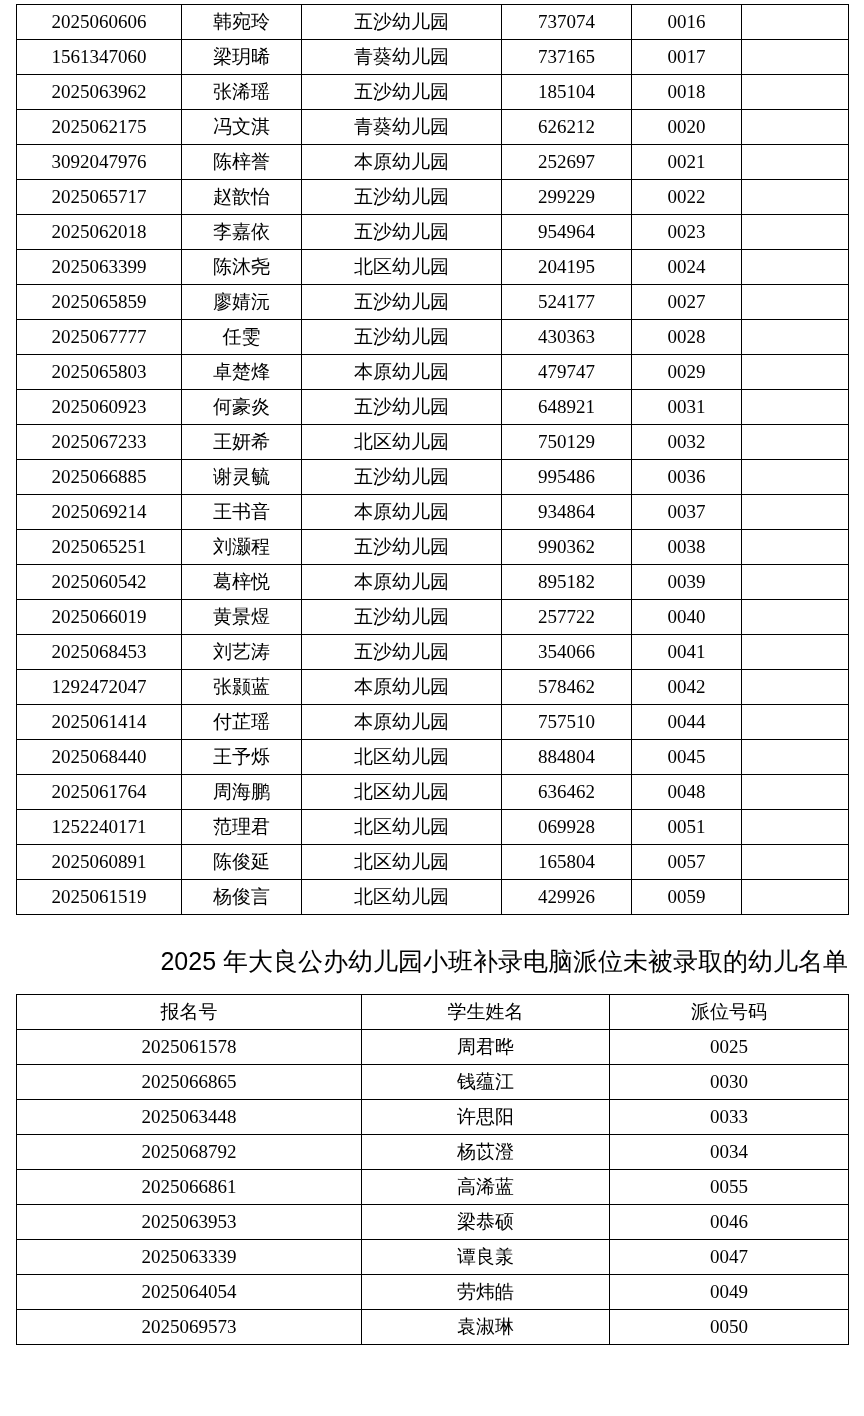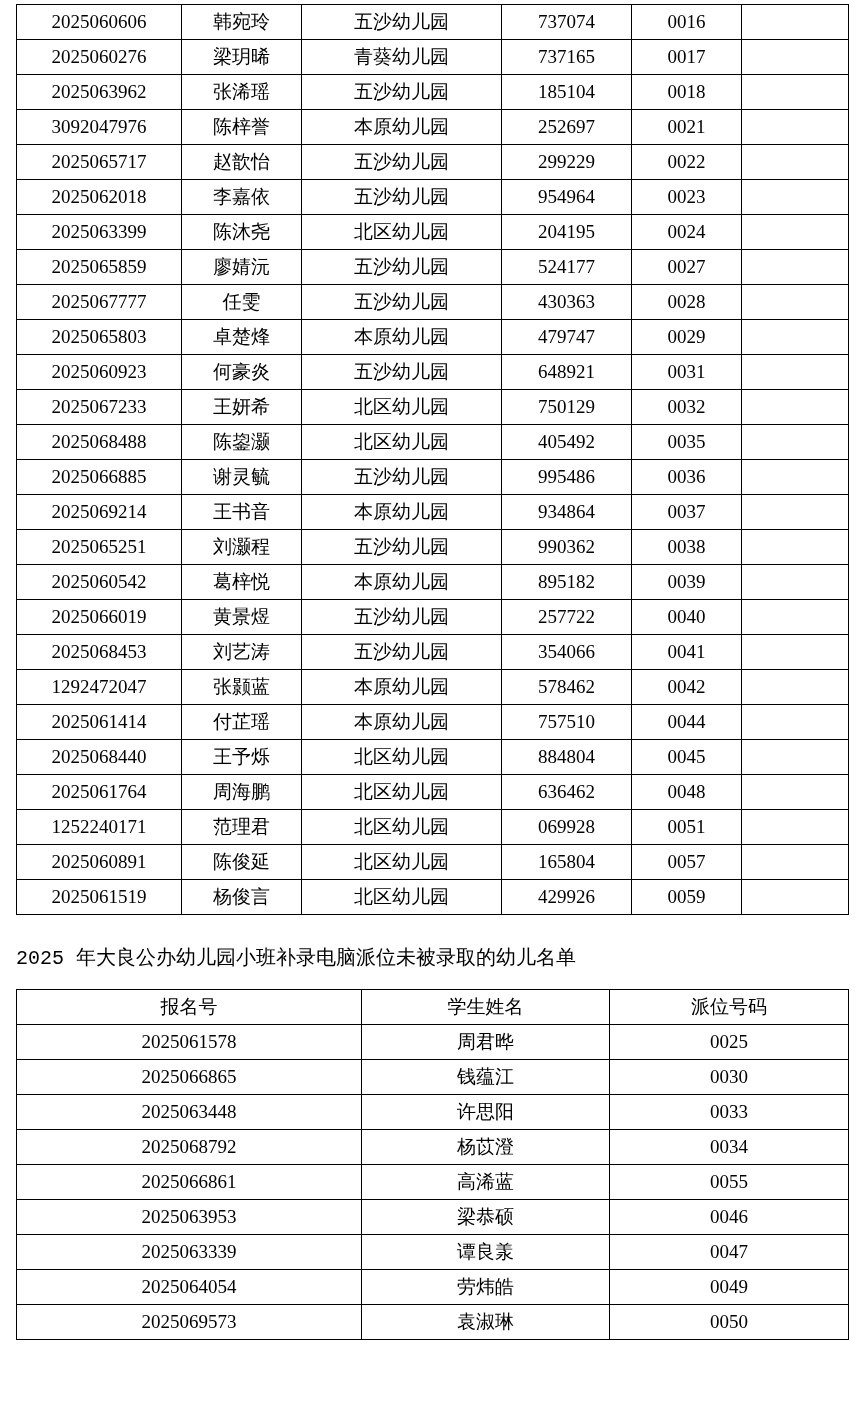--- a/index.html
+++ b/index.html
@@ -83,7 +83,7 @@
           <td></td>
         </tr>
         <tr>
-          <td>2025060276</td>
+          <td>1561347060</td>
           <td>梁玥晞</td>
           <td>青葵幼儿园</td>
           <td>737165</td>

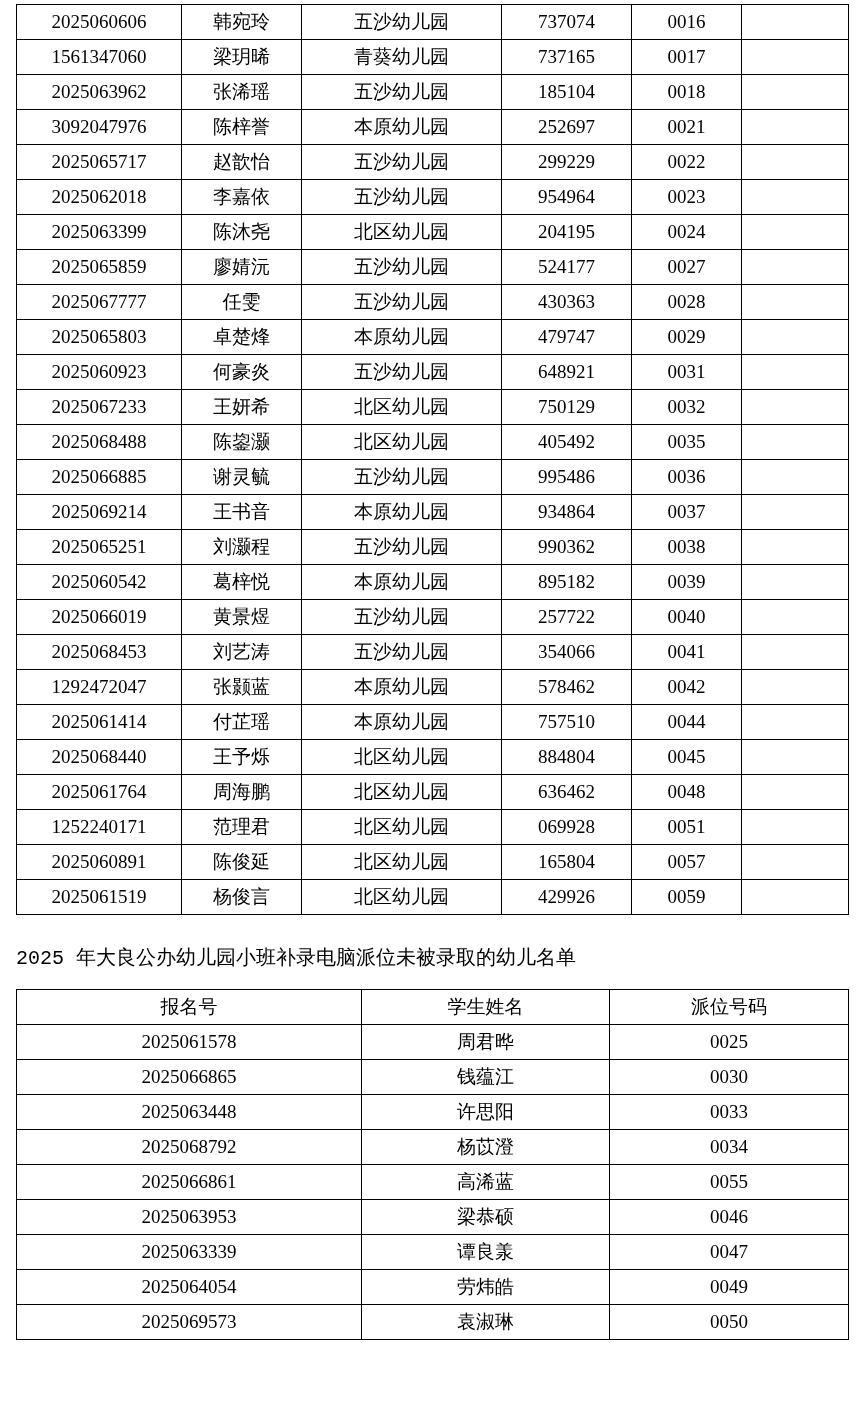--- a/index.html
+++ b/index.html
@@ -96,6 +96,14 @@
           <td>五沙幼儿园</td>
           <td>185104</td>
           <td>0018</td>
+          <td></td>
+        </tr>
+        <tr>
+          <td>2025062175</td>
+          <td>冯文淇</td>
+          <td>青葵幼儿园</td>
+          <td>626212</td>
+          <td>0020</td>
           <td></td>
         </tr>
         <tr>

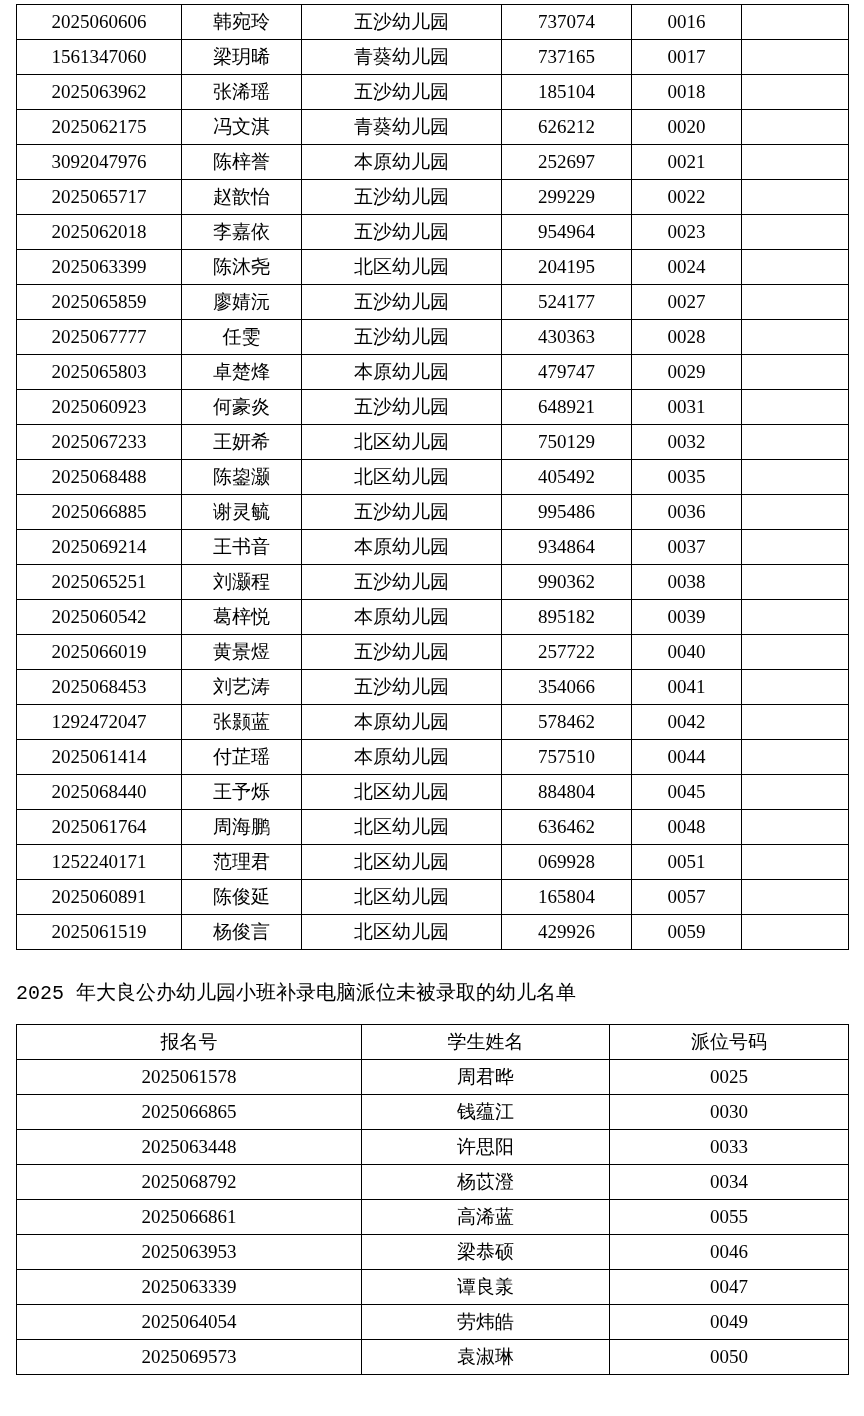--- a/index.html
+++ b/index.html
@@ -176,14 +176,6 @@
           <td>北区幼儿园</td>
           <td>750129</td>
           <td>0032</td>
-          <td></td>
-        </tr>
-        <tr>
-          <td>2025068488</td>
-          <td>陈鋆灏</td>
-          <td>北区幼儿园</td>
-          <td>405492</td>
-          <td>0035</td>
           <td></td>
         </tr>
         <tr>

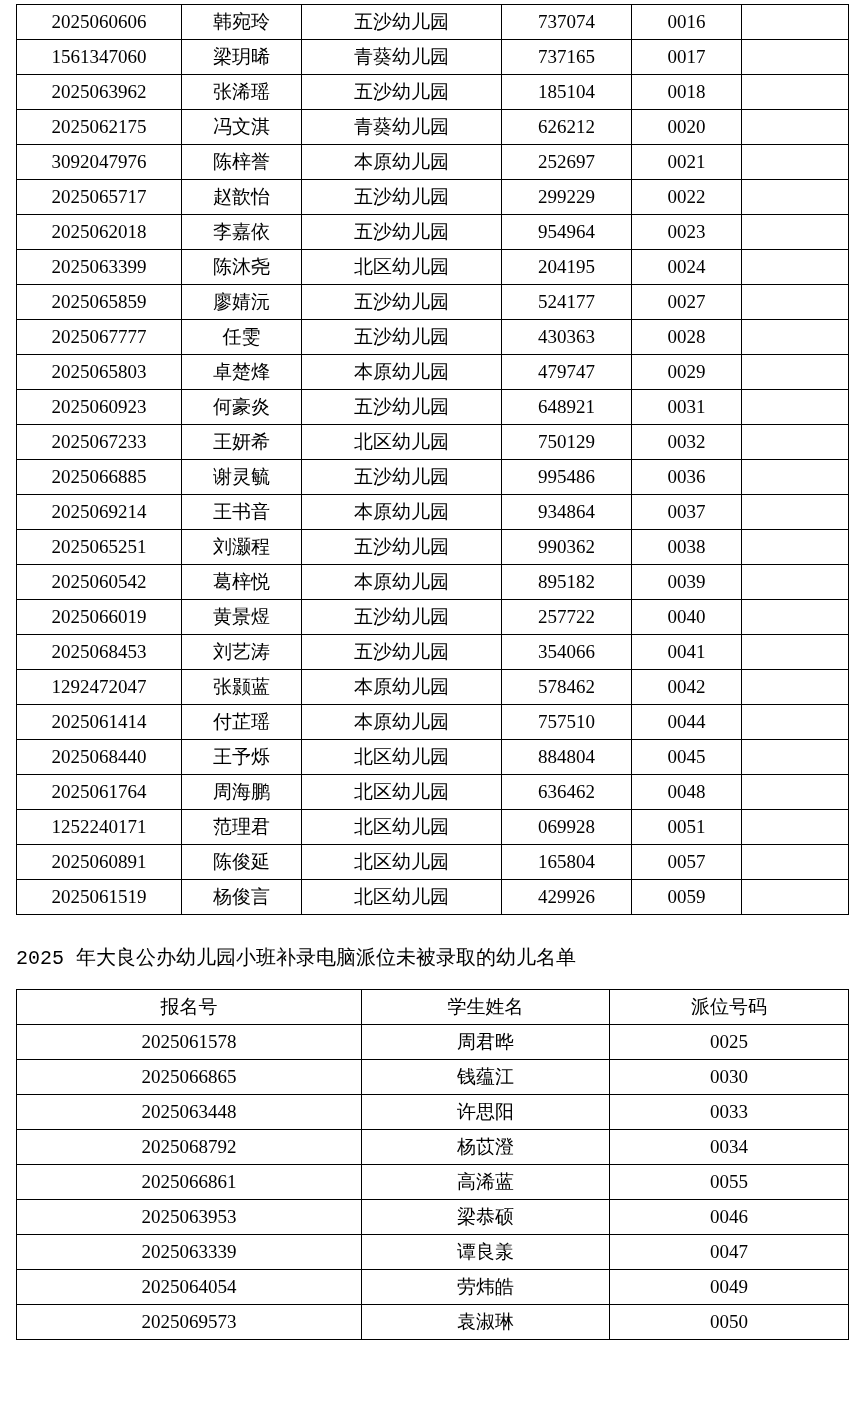--- a/index.html
+++ b/index.html
@@ -47,13 +47,13 @@
   .t-notadmitted col.n2 { width: 239px; }
 
   .section-title {
-    text-align: left;
-    font-size: 20px;
+    text-align: right;
+    font-size: 25px;
     line-height: 1;
     padding: 34px 0 20px 0;
     margin: 0;
     font-weight: normal;
-    font-family: Liberation Mono, monospace;
+    font-family: Liberation Sans, sans-serif;
   }
   .spacer-top { height: 4px; }
 </style>

